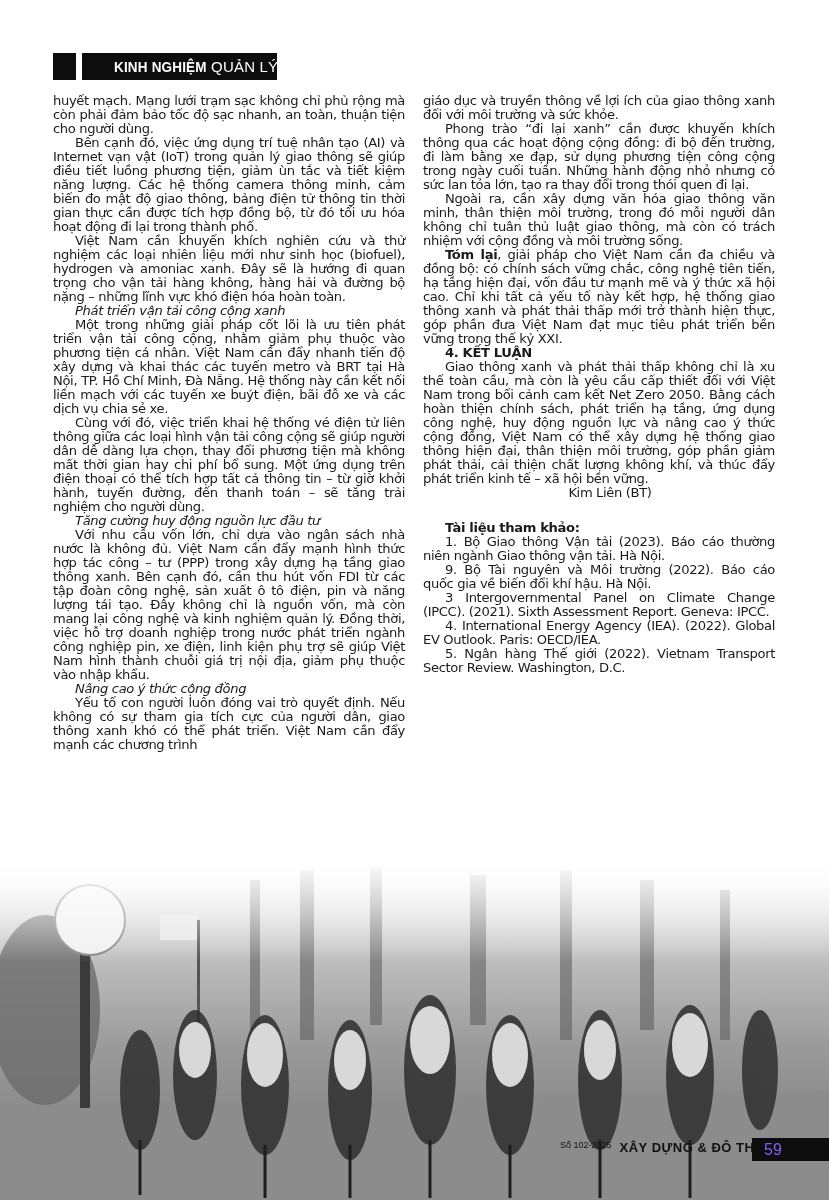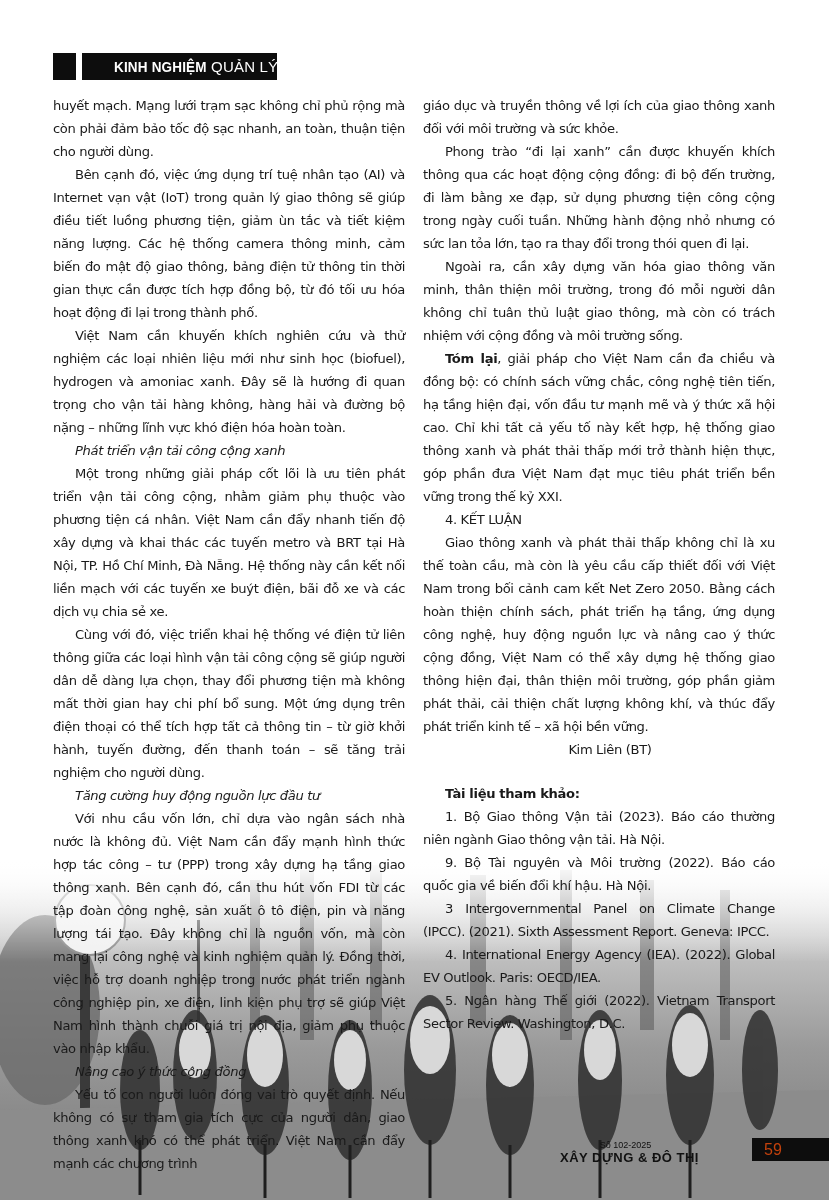--- a/index.html
+++ b/index.html
@@ -28,7 +28,7 @@
 
   
   .col {
-    position: absolute; top: 94px; font-size: 13.1px; line-height: 23px;
+    position: absolute; top: 94px; font-size: 13.1px; line-height: 14px;
     text-align: justify; font-family: "DejaVu Sans", sans-serif; letter-spacing: -0.35px;
   }
   .col-left { left: 53px; width: 352px; }

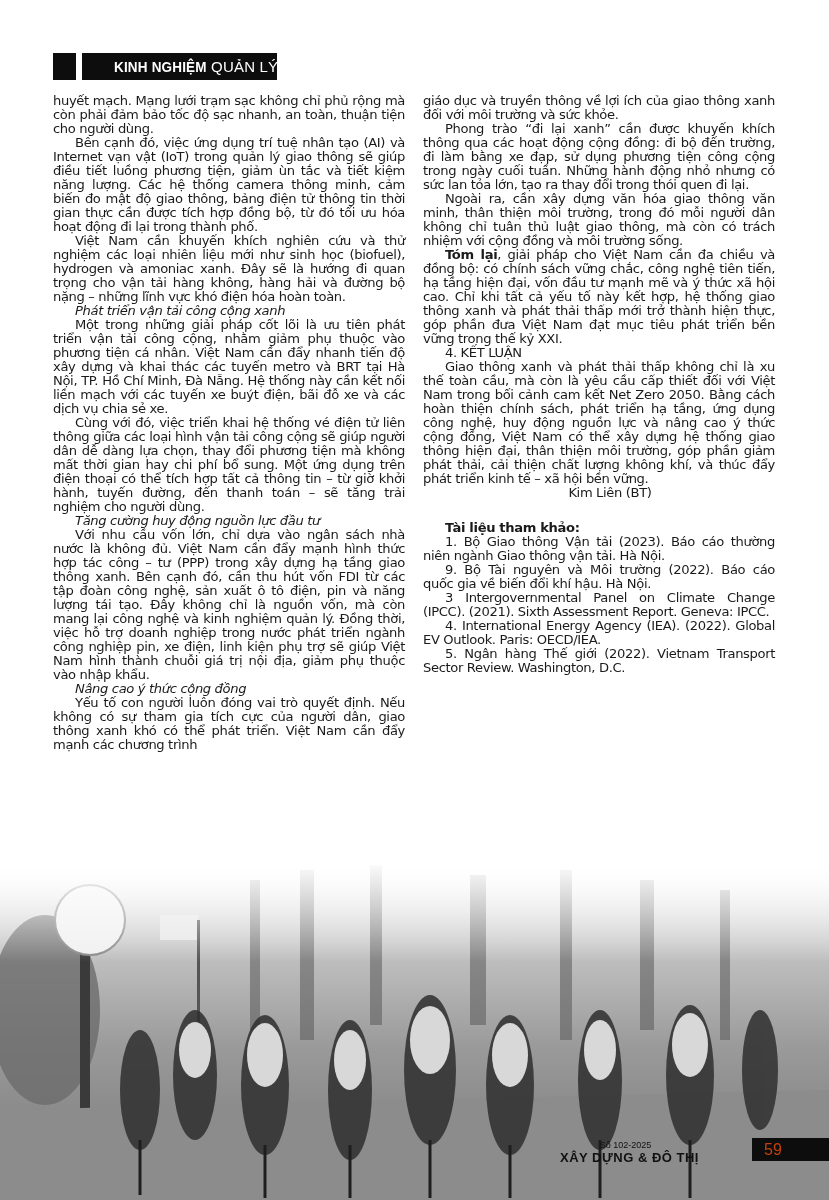--- a/index.html
+++ b/index.html
@@ -36,7 +36,7 @@
   .col p { margin: 0; text-indent: 22px; }
   .col p.noindent { text-indent: 0; }
   .col .sub { font-weight: normal; font-style: italic; text-indent: 22px; margin: 0; }
-  .col .sec { font-weight: normal; text-indent: 22px; margin: 0; }
+  .col .sec { font-weight: bold; text-indent: 22px; margin: 0; }
   .col .sig { text-align: center; margin: 0; }
   .col .refs-title { font-weight: bold; text-indent: 22px; margin: 21px 0 0 0; }
   .col b { font-weight: bold; }

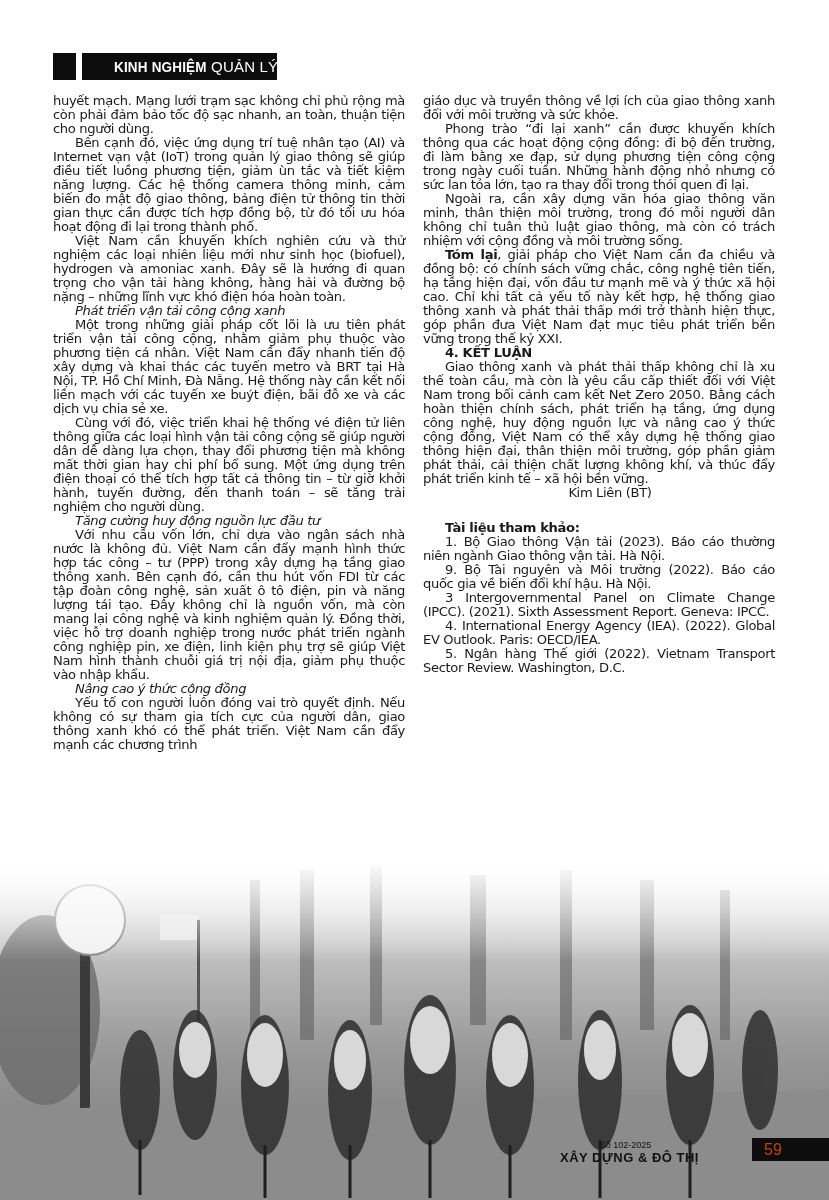--- a/index.html
+++ b/index.html
@@ -43,8 +43,8 @@
 
   
   .footer-text {
-    position: absolute; left: 560px; top: 1140px; height: 18px; display: flex; align-items: center;
-    font-family: "Liberation Sans", sans-serif; color: #111; white-space: nowrap; flex-direction: column;
+    position: absolute; left: 560px; top: 1140px; height: 18px; display: flex; 
+    font-family: "Liberation Sans", sans-serif; color: #111; white-space: nowrap;
   }
   .footer-text .issue { font-size: 9px; margin-right: 8px; }
   .footer-text .mag { font-size: 13px; font-weight: bold; letter-spacing: 0.5px; }

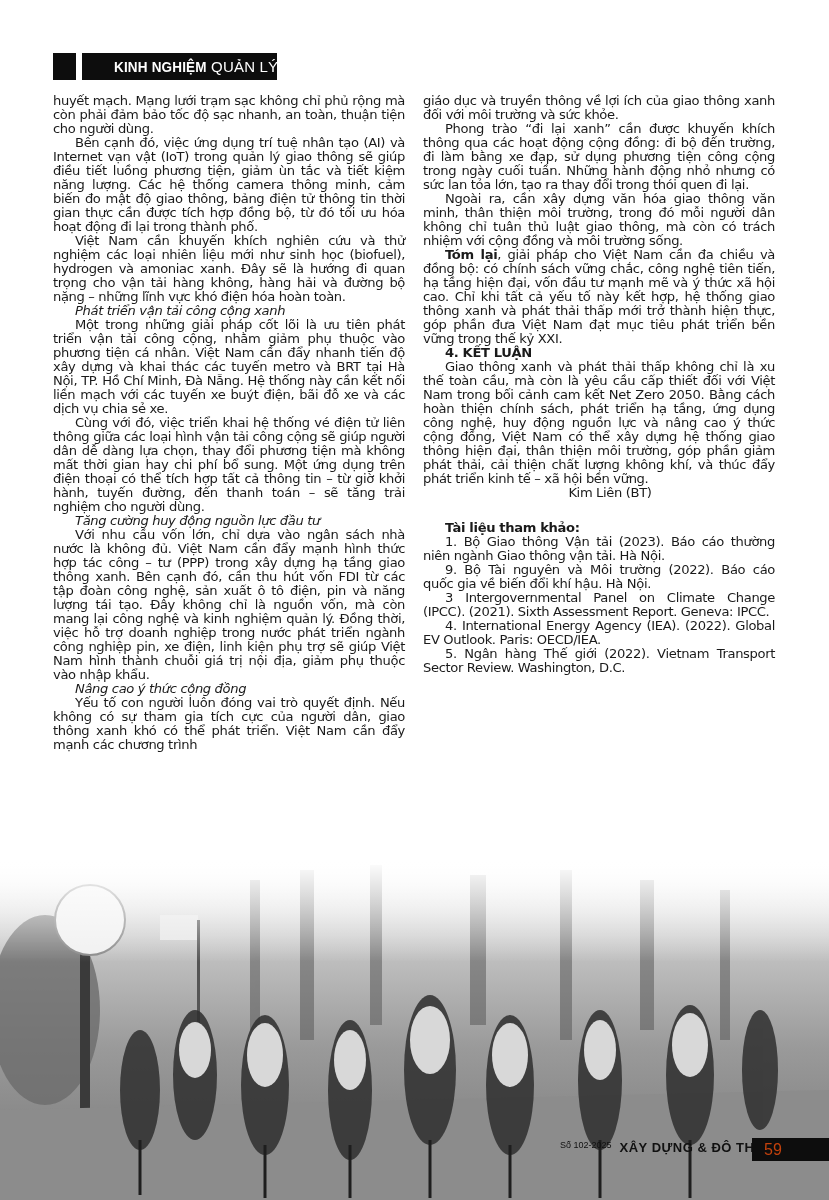--- a/index.html
+++ b/index.html
@@ -50,7 +50,7 @@
   .footer-text .mag { font-size: 13px; font-weight: bold; letter-spacing: 0.5px; }
   .page-box {
     position: absolute; left: 752px; top: 1138px; width: 77px; height: 23px; background: #0d0d0d;
-    color: #c2410c; font-family: "Liberation Sans", sans-serif; font-size: 16px;
+    color: #8b5cf6; font-family: "Liberation Sans", sans-serif; font-size: 16px;
     display: flex; align-items: center; padding-left: 12px; box-sizing: border-box;
   }
 </style>

